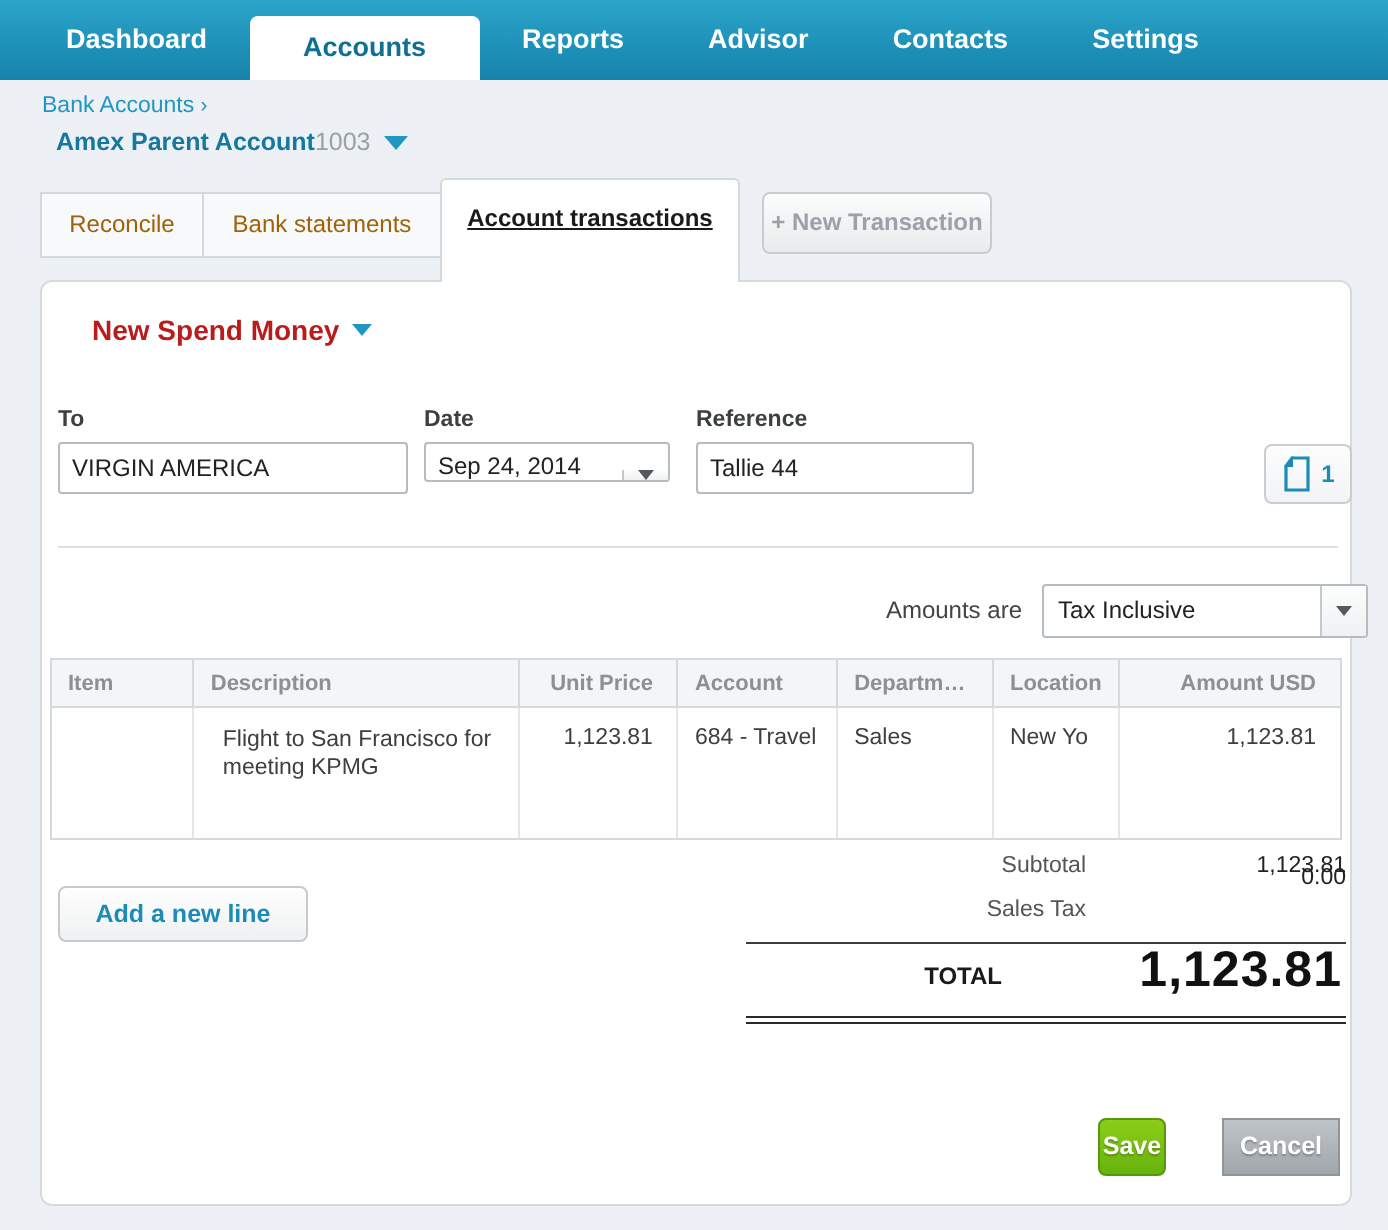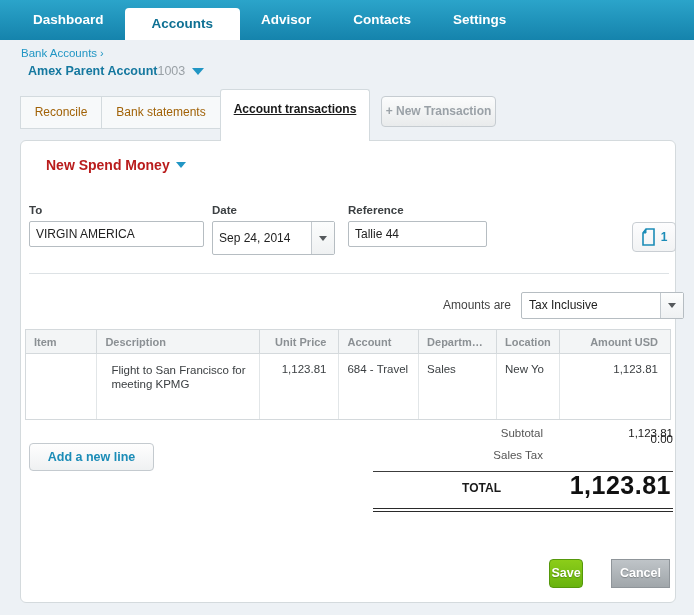--- a/index.html
+++ b/index.html
@@ -117,6 +117,7 @@
   <div class="topnav">
     <div class="nav-item">Dashboard</div>
     <div class="nav-item active">Accounts</div>
+    <div class="nav-item">Reports</div>
     <div class="nav-item">Advisor</div>
     <div class="nav-item">Contacts</div>
     <div class="nav-item">Settings</div>

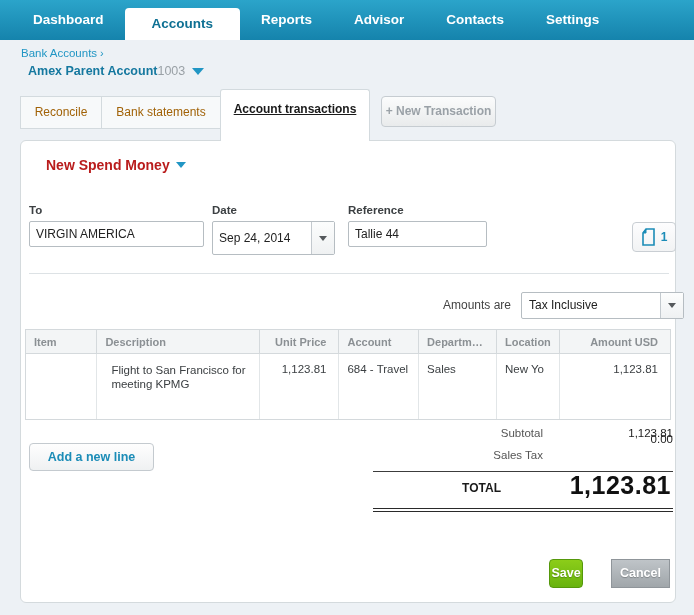--- a/index.html
+++ b/index.html
@@ -47,8 +47,8 @@
   .txt-input { position:absolute; height:26px; border:1px solid #b6bdc2; background:#fff;
     font-family:"Liberation Sans",sans-serif; font-size:12px; color:#222; padding:0 6px; border-radius:2px; }
 
-  .date-wrap { position:absolute; left:191px; top:80px; width:123px; height:34px;
-    border:1px solid #b6bdc2; border-radius:2px; display:flex; background:#fff; }
+  .date-wrap { position:absolute; left:191px; top:80px; width:123px; height:20px;
+    border:1px solid #b6bdc2; border-radius:2px; display:flex; background:#fff;align-items:flex-end; }
   .date-input { border:none; outline:none; width:98px; font-family:"Liberation Sans",sans-serif;
     font-size:12px; color:#222; padding:0 6px; background:transparent; }
   .date-arrow { width:23px; border-left:1px solid #c3c9ce; background:linear-gradient(#fcfdfd,#eff1f2);

